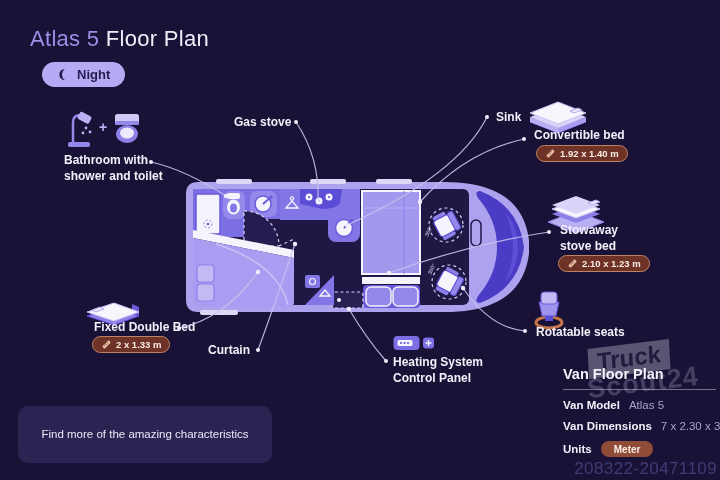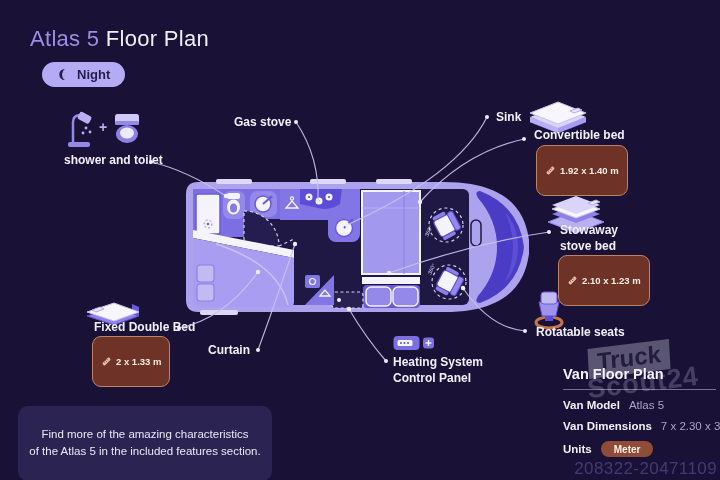--- a/index.html
+++ b/index.html
@@ -224,6 +224,7 @@
   <ellipse cx="17" cy="21" rx="7" ry="5.5" fill="#EDEAFB"></ellipse>
 </svg>
 <div class="abs co-label" style="left:64px;top:153px;">
+  <div>Bathroom with</div>
   <div>shower and toilet</div>
 </div>
 

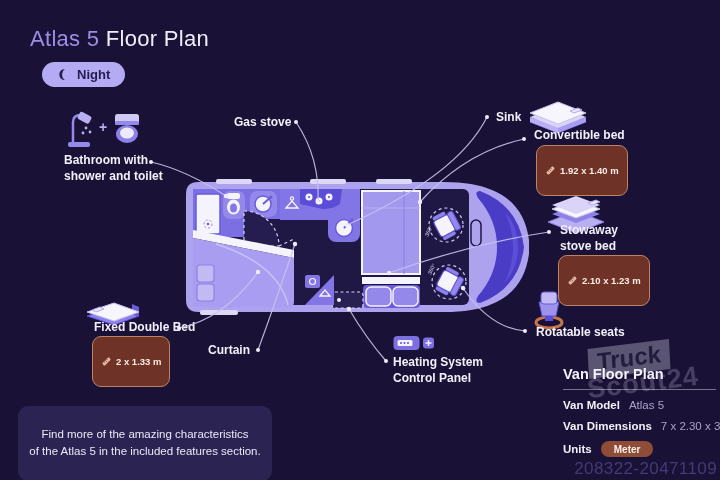--- a/index.html
+++ b/index.html
@@ -28,7 +28,7 @@
   .dim-badge{
     display:inline-flex;align-items:center;gap:4px;
     background:#6E3227;border:1px solid #BC8465;border-radius:9px;
-    padding:19px 8px;font-size:9.5px;font-weight:700;color:#F9EDE4;white-space:nowrap;
+    padding:2px 8px;font-size:9.5px;font-weight:700;color:#F9EDE4;white-space:nowrap;
   }
   
   .note-box{

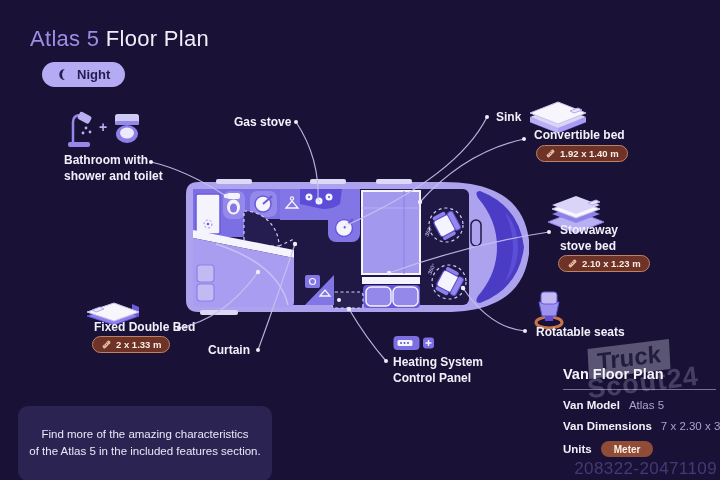--- a/index.html
+++ b/index.html
@@ -316,7 +316,6 @@
 
 <div class="abs note-box">
   <div>Find more of the amazing characteristics</div>
-  <div>of the Atlas 5 in the included features section.</div>
 </div>
 
 <div class="abs watermark">

